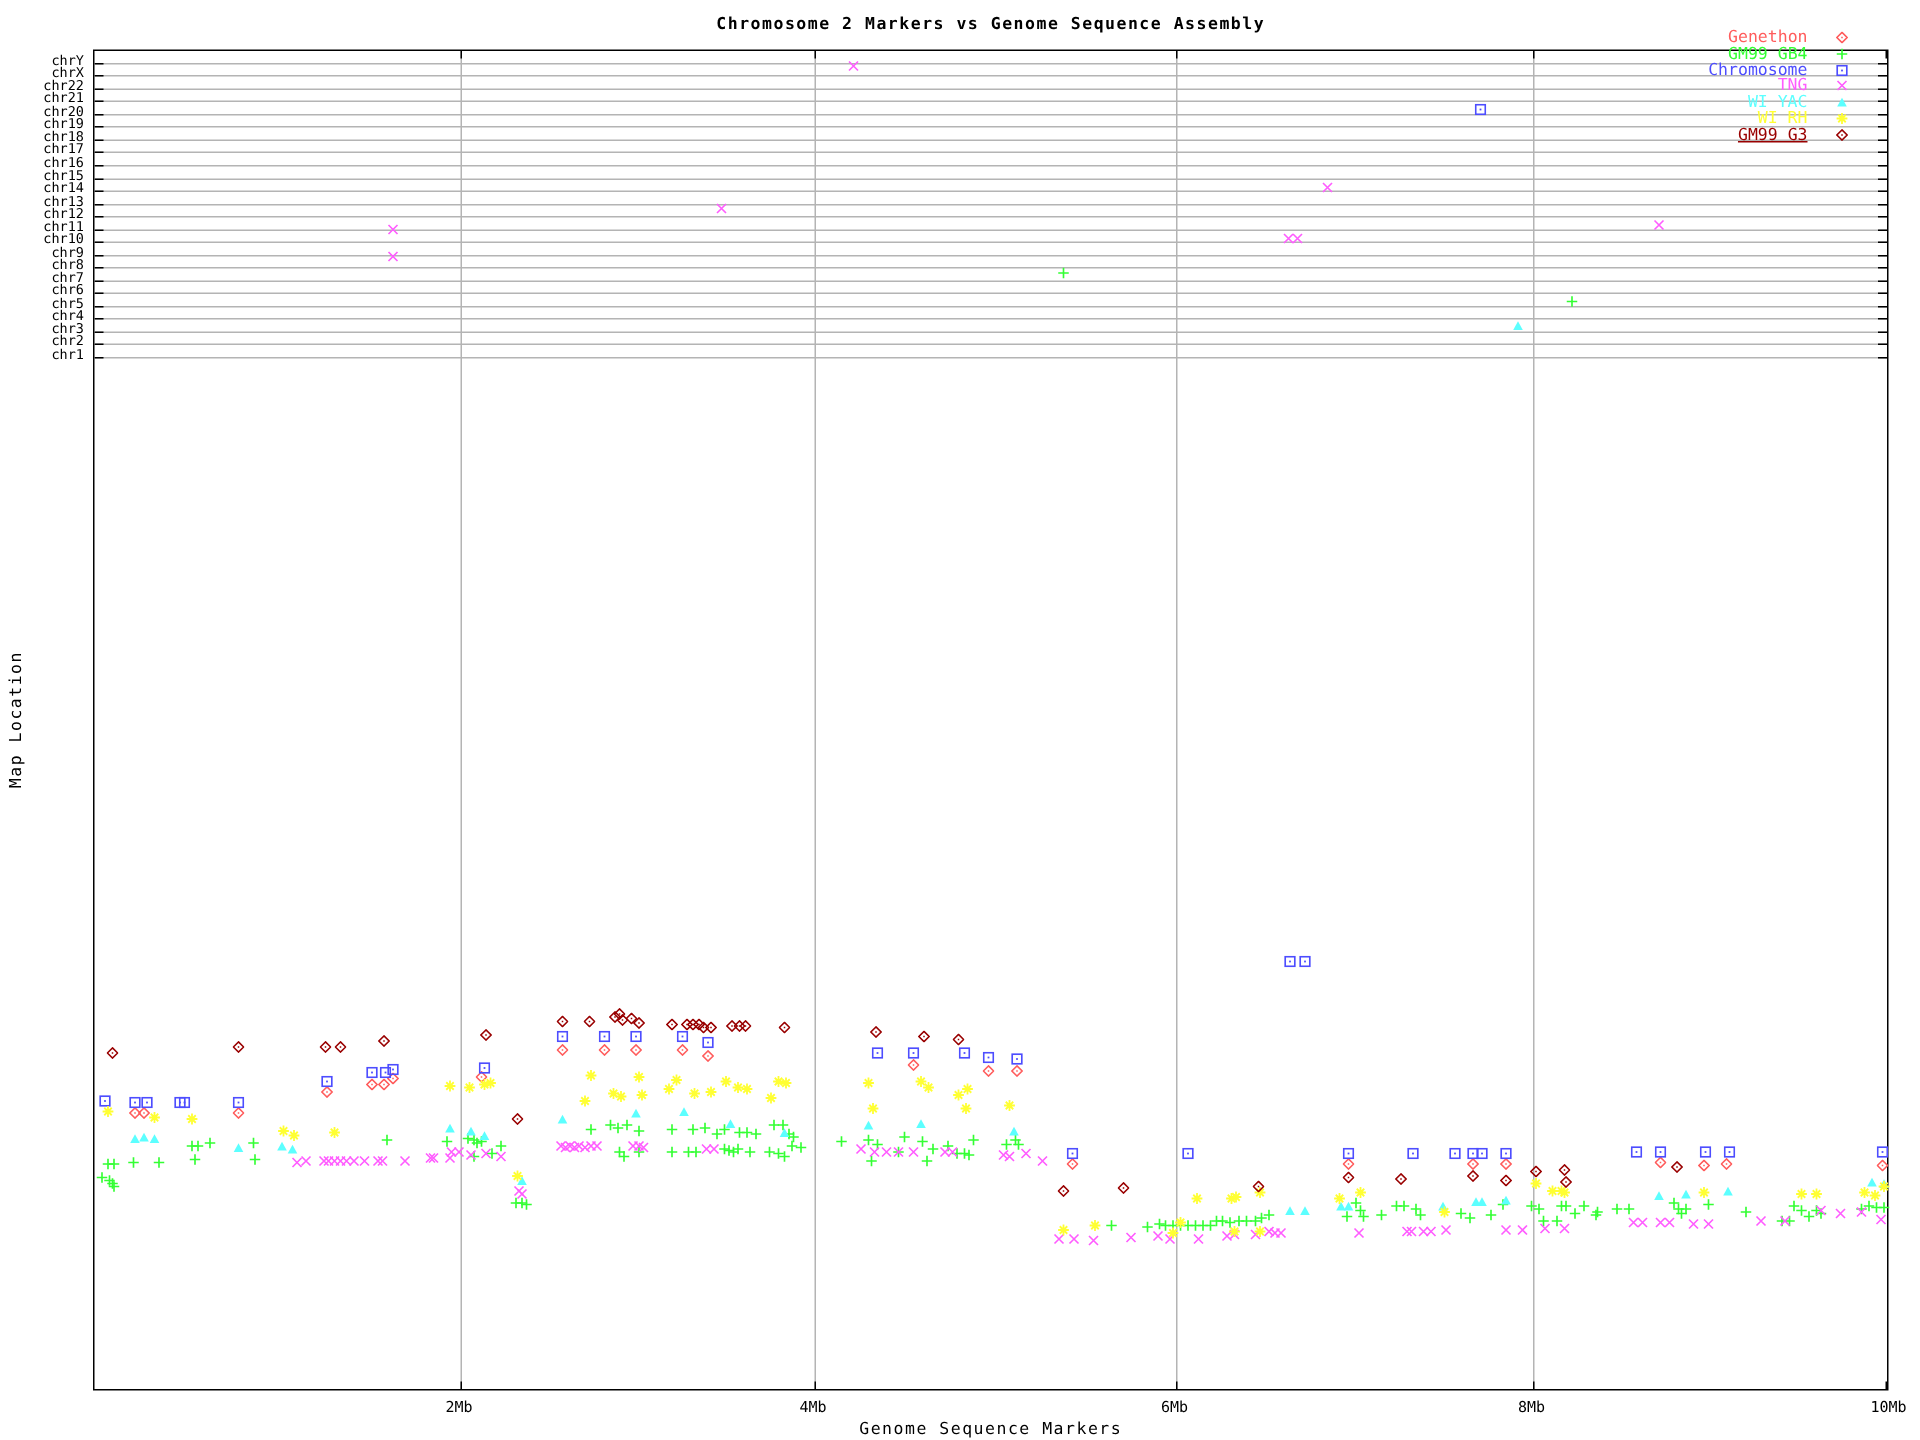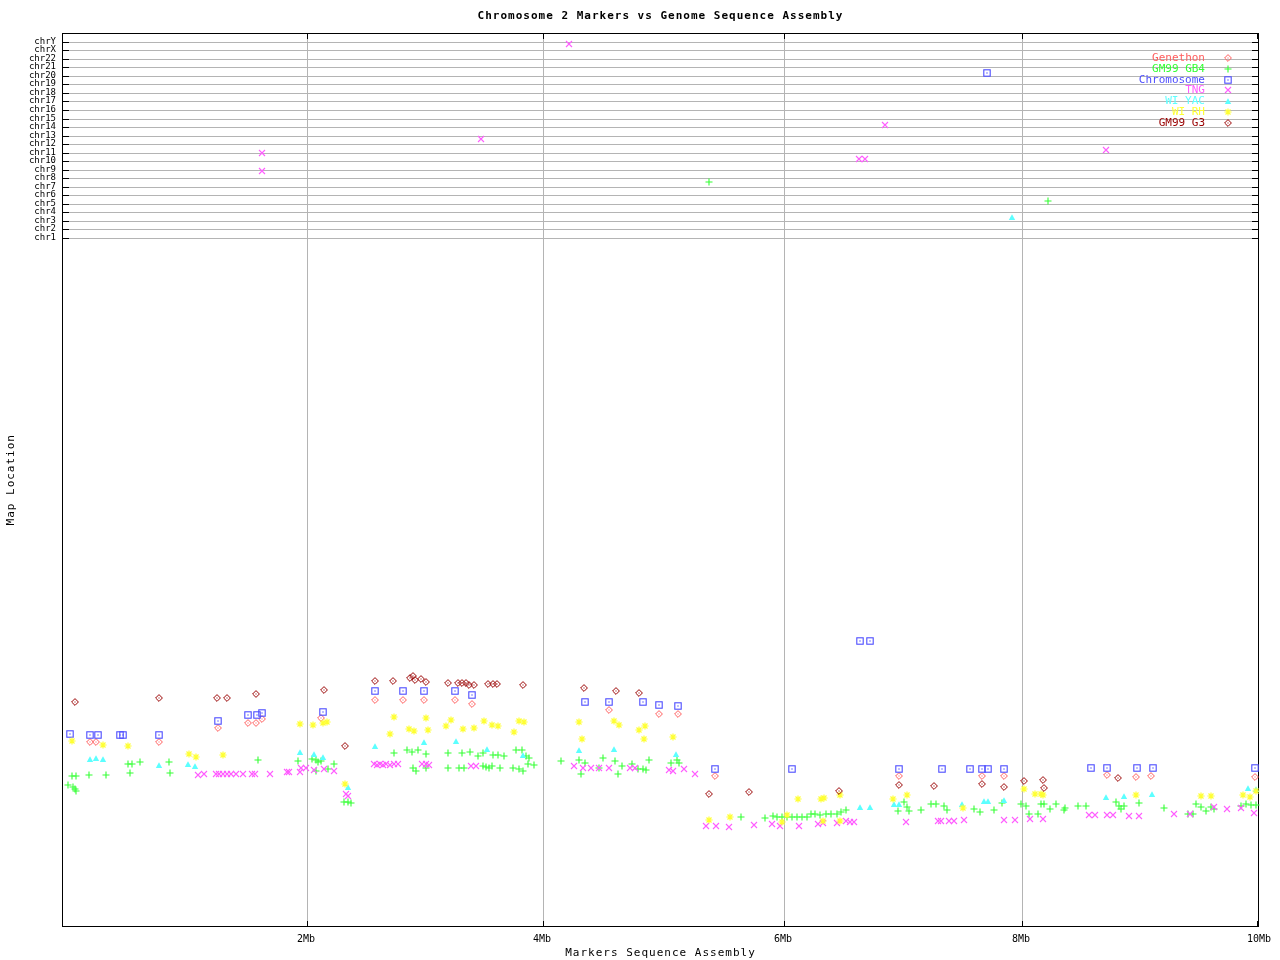--- a/index.html
+++ b/index.html
@@ -25,7 +25,7 @@
   .xlab{position:absolute;top:933px;width:44px;text-align:center;font-size:10px;}
   .pt{position:absolute;width:8px;height:8px;line-height:0;}
   .pt svg,.lgic svg{display:block;width:8px;height:8px;}
-  #legend{position:absolute;left:1020px;top:53px;width:226px;height:82px;}
+  #legend{position:absolute;left:1020px;top:20px;width:226px;height:82px;}
   .lgrow{position:absolute;left:0;width:100%;height:11px;}
   .lgtxt{position:absolute;right:41px;top:0;font-size:11px;line-height:10px;white-space:pre;}
   .lgic{position:absolute;right:14px;top:1px;width:8px;height:8px;}

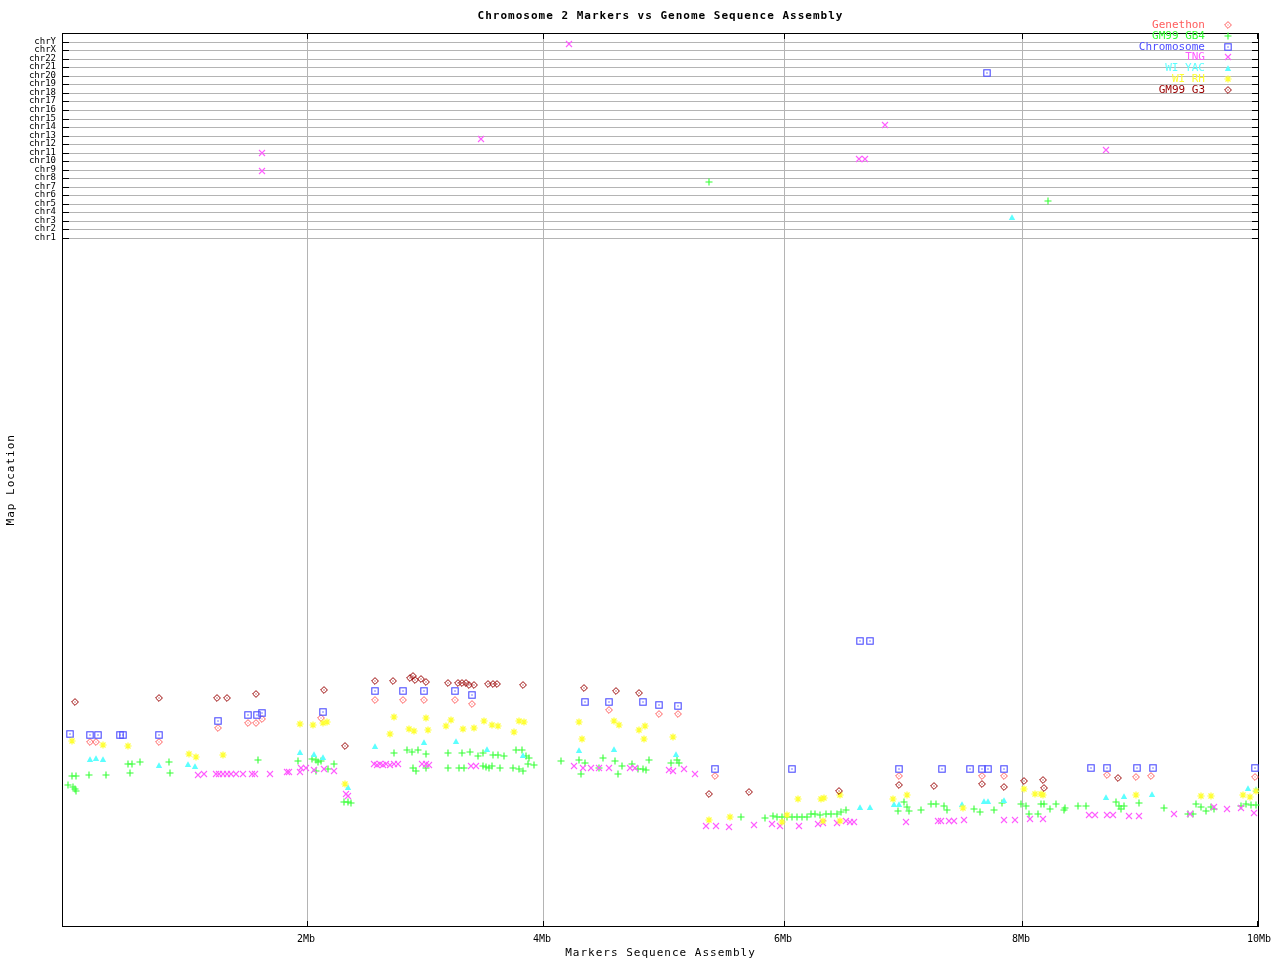--- a/index.html
+++ b/index.html
@@ -2393,7 +2393,7 @@
       </span>
     </div>
     <div class="lgrow" style="top: 64.8px;">
-      <span class="lgtxt" style="color: rgb(153, 0, 0);">GM99 G3</span>
+      <span class="lgtxt" style="color: rgb(153, 0, 0); text-decoration: underline;">GM99 G3</span>
       <span class="lgic">
         <svg viewBox="0 0 8 8" xmlns="http://www.w3.org/2000/svg" style="color: rgb(153, 0, 0);">
           <path d="M4 0.6 L7.4 4 L4 7.4 L0.6 4 Z" fill="none" stroke="currentColor" stroke-width="1"></path>

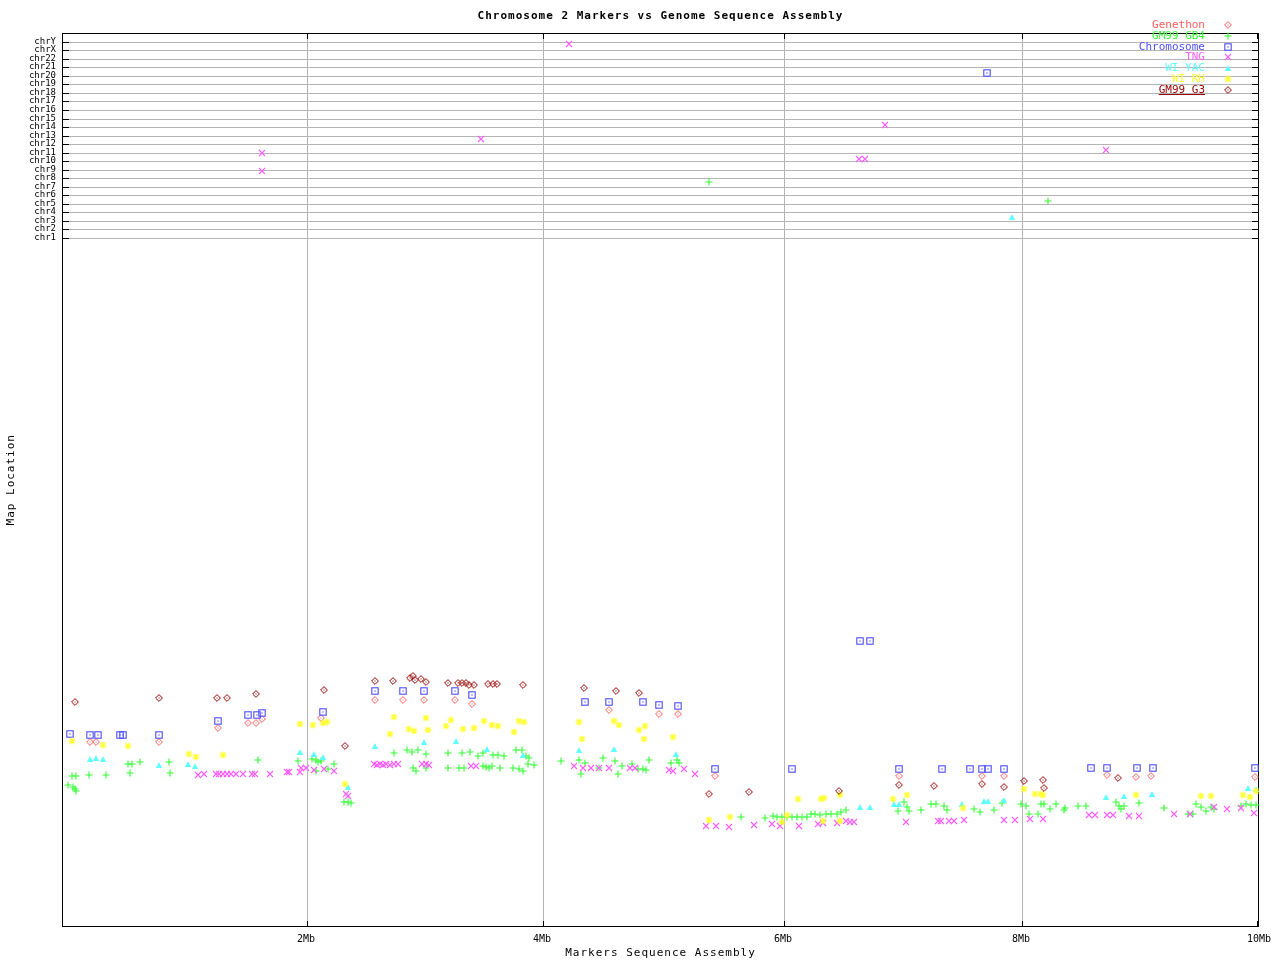--- a/index.html
+++ b/index.html
@@ -2403,6 +2403,6 @@
     </div>
   </div>
 
-<div id="xlabel">Markers Sequence Assembly</div>
+<div id="xlabel">Genome Sequence Markers</div>
 
 </body></html>

